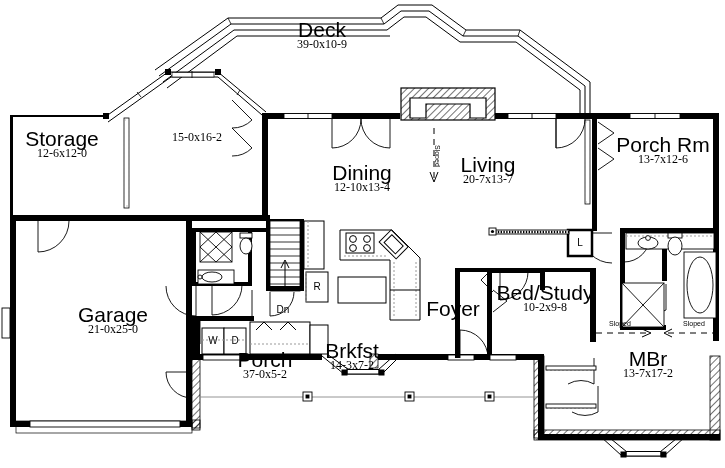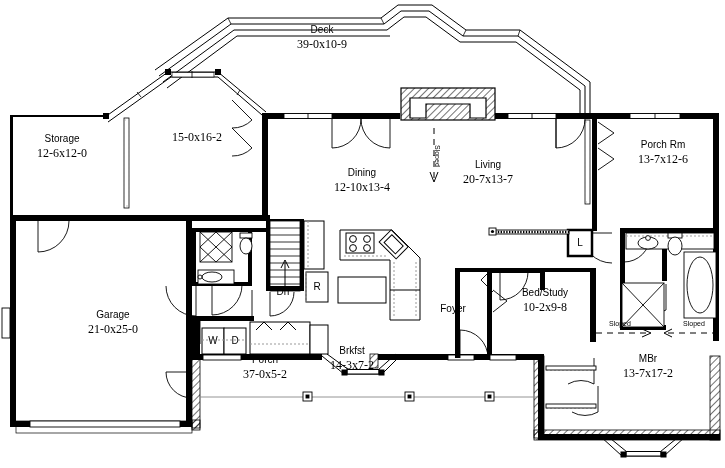--- a/index.html
+++ b/index.html
@@ -34,7 +34,7 @@
     transform: translate(-50%, 0);
   }
   .rm-name {
-    font-size: 10px;
+    font-size: 21px;
     line-height: 16px;
     letter-spacing: 0px;
   }

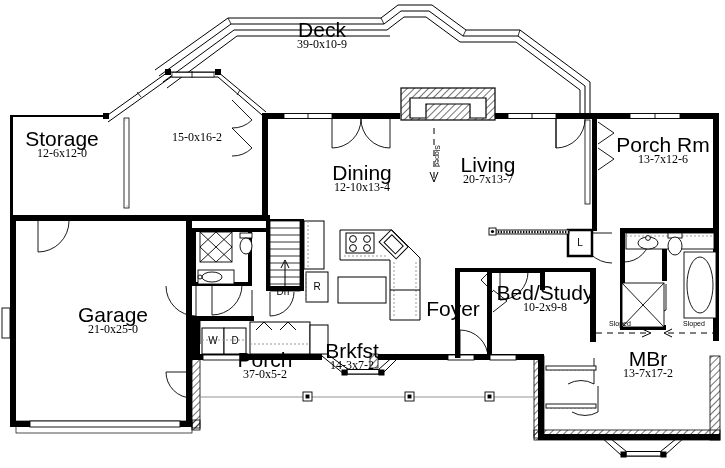--- a/index.html
+++ b/index.html
@@ -470,7 +470,7 @@
     <div class="rm-dim">13-7x17-2</div>
   </div>
 
-  <div class="tiny-label" style="left:283px; top:292px;">Dn</div>
+  <div class="tiny-label" style="left:283px; top:310px;">Dn</div>
   <div class="tiny-label" style="left:317px; top:287px;">R</div>
   <div class="tiny-label" style="left:213px; top:341px;">W</div>
   <div class="tiny-label" style="left:235px; top:341px;">D</div>

